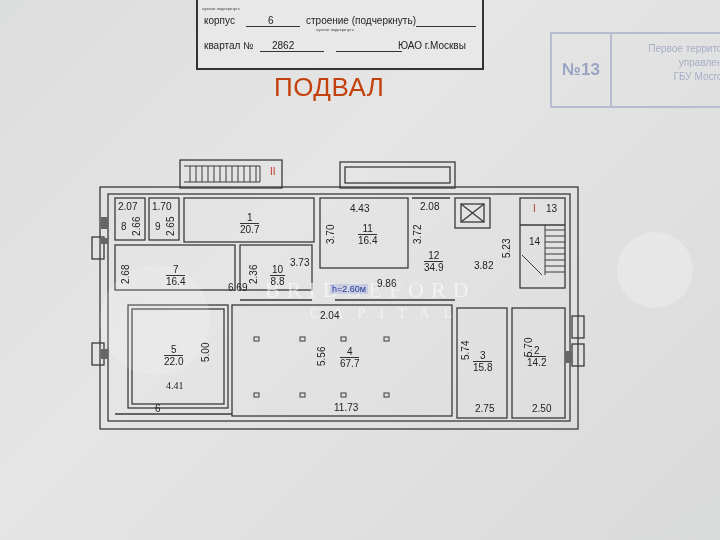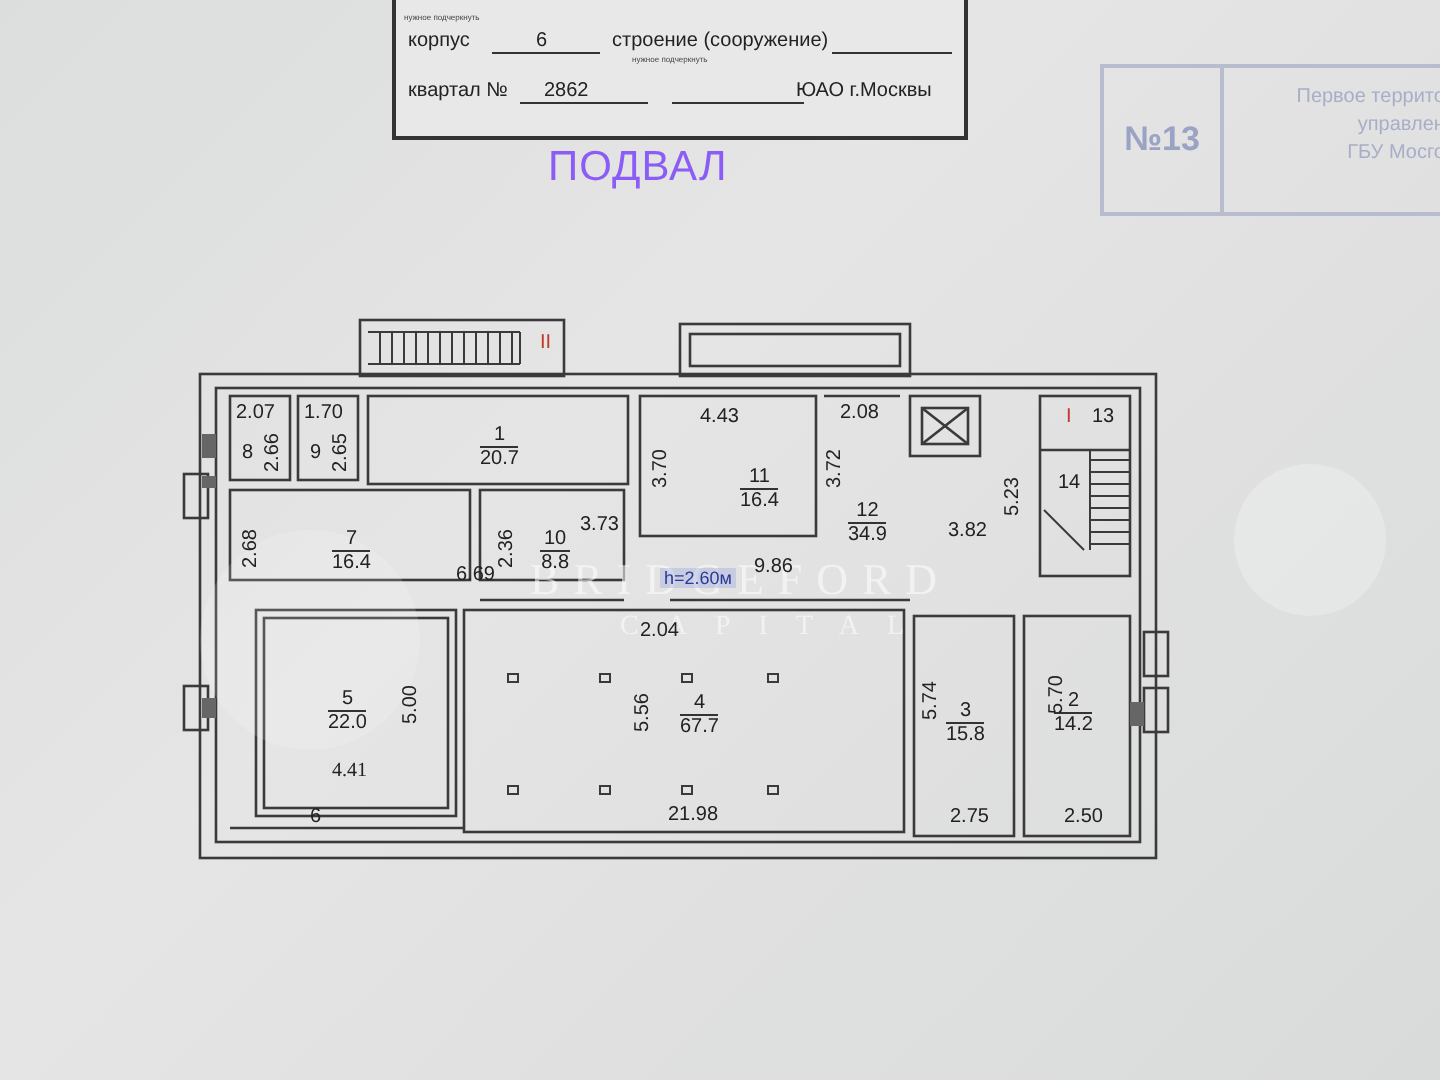--- a/index.html
+++ b/index.html
@@ -51,7 +51,7 @@
   <span class="form-line" style="left:6px;top:17px;">корпус</span>
   <div class="uline" style="left:48px;top:28px;width:54px;"></div>
   <span class="form-line" style="left:70px;top:17px;">6</span>
-  <span class="form-line" style="left:108px;top:17px;">строение (сооружение)</span>
+  <span class="form-line" style="left:108px;top:17px;">строение (подчеркнуть)</span>
   <div class="uline" style="left:218px;top:28px;width:60px;"></div>
   <span class="tiny" style="left:118px;top:29px;">нужное подчеркнуть</span>
   <span class="form-line" style="left:6px;top:42px;">квартал №</span>

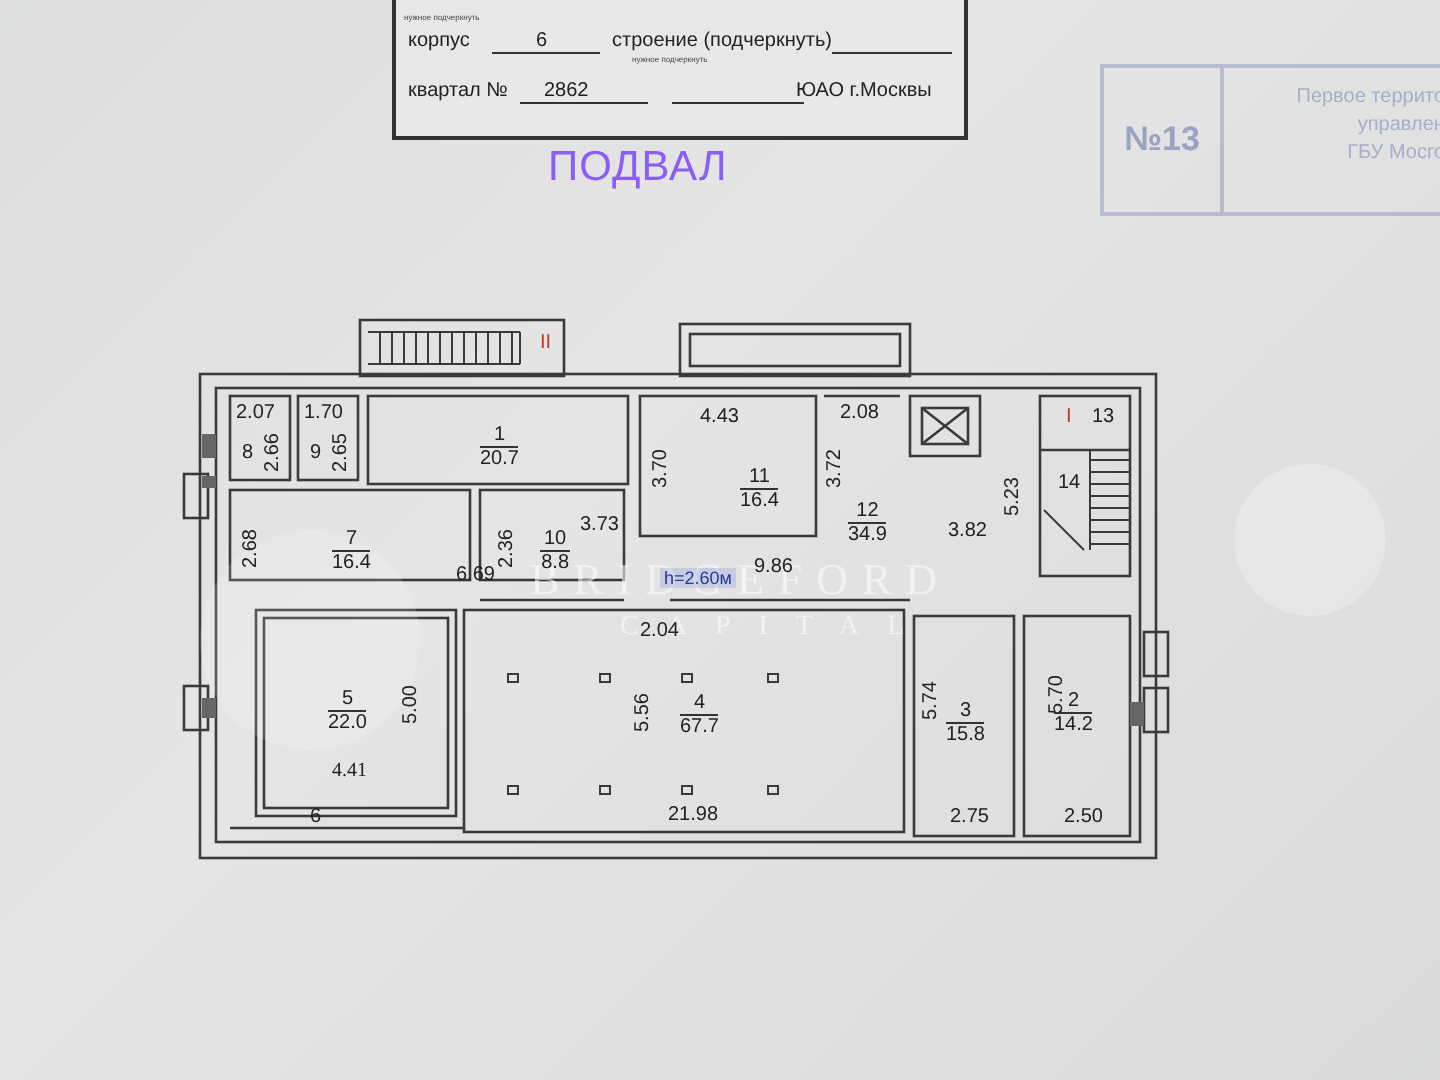--- a/index.html
+++ b/index.html
@@ -18,8 +18,8 @@
   .tiny { position: absolute; font-size: 4px; color: #444; }
   .uline { position: absolute; border-bottom: 1px solid #333; }
   .title {
-    position: absolute; left: 274px; top: 72px; font-size: 21px; letter-spacing: 0.5px;
-    color: #8b5cf6;
+    position: absolute; left: 274px; top: 72px; font-size: 26px; letter-spacing: 0.5px;
+    color: #c2410c;
   }
   .stamp {
     position: absolute; left: 550px; top: 32px; width: 190px; height: 72px;

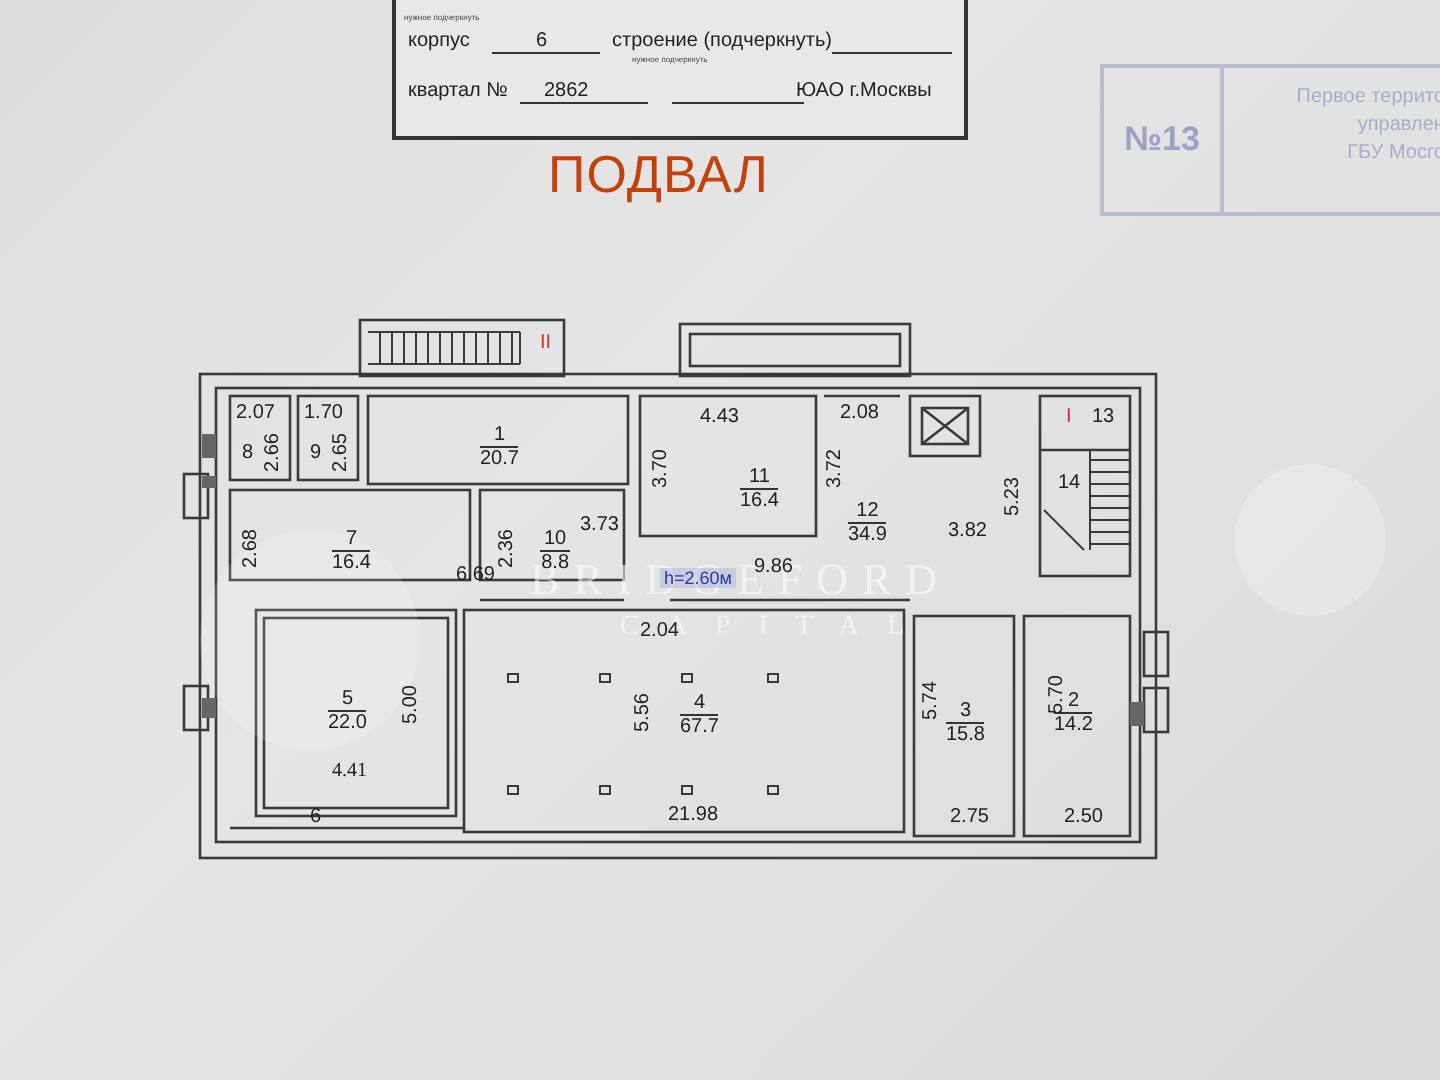--- a/index.html
+++ b/index.html
@@ -212,7 +212,7 @@
     <span class="n">10</span>
     <span class="a">8.8</span>
   </div>
-<div class="room" style="left:358px;top:233px;margin-left:12px;">
+<div class="room" style="left:358px;top:223px;">
     <span class="n">11</span>
     <span class="a">16.4</span>
   </div>

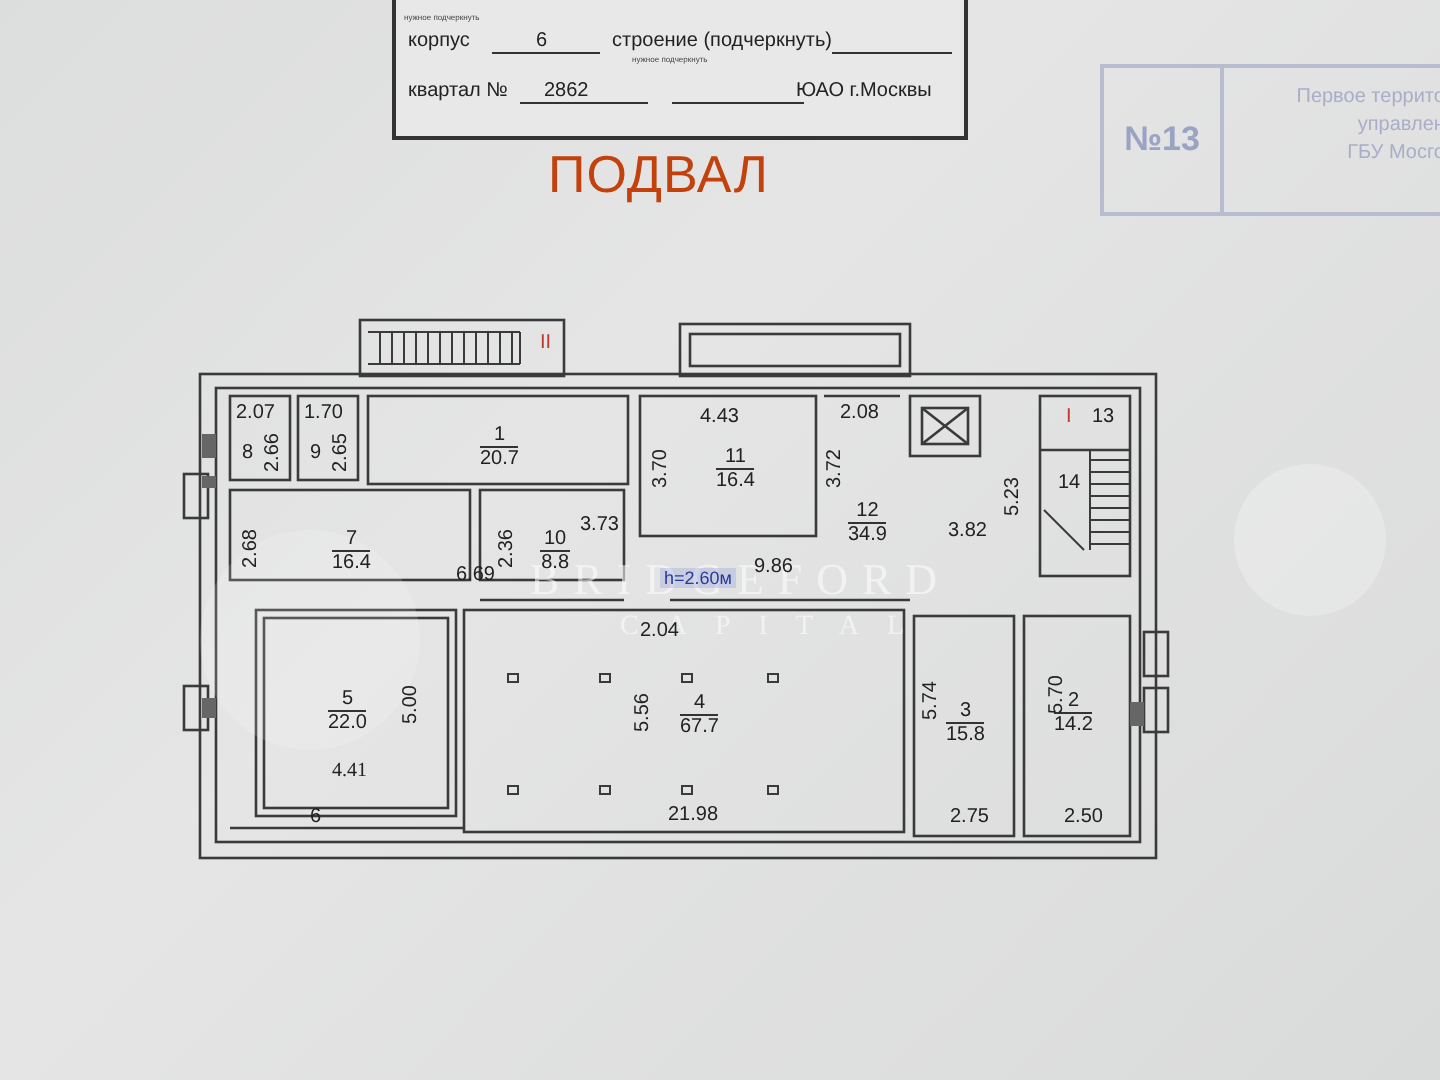--- a/index.html
+++ b/index.html
@@ -243,7 +243,7 @@
 <span class="lbl" style="left:166px;top:380px;font-family:Liberation Serif, serif;">4.41</span>
 <span class="lbl" style="left:155px;top:403px;">6</span>
 <span class="vlbl" style="left:316px;top:366px;">5.56</span>
-<span class="lbl" style="left:334px;top:402px;">21.98</span>
+<span class="lbl" style="left:334px;top:402px;">11.73</span>
 <span class="vlbl" style="left:460px;top:360px;">5.74</span>
 <span class="lbl" style="left:475px;top:403px;">2.75</span>
 <span class="vlbl" style="left:523px;top:357px;">5.70</span>

